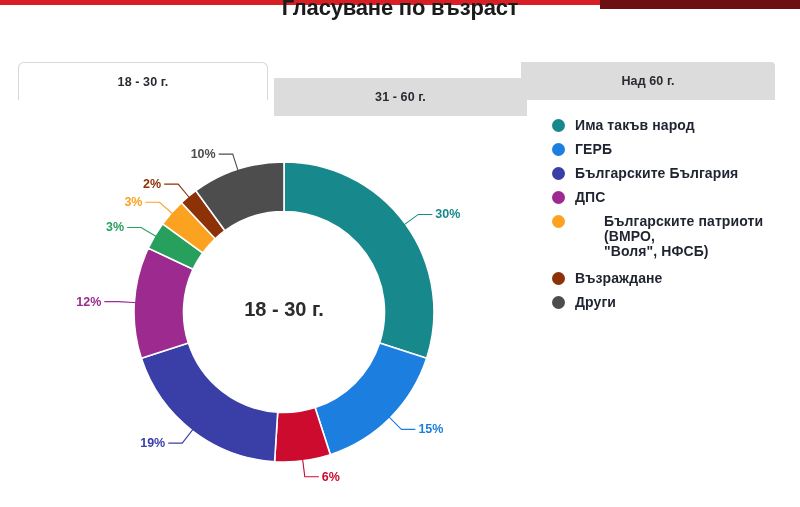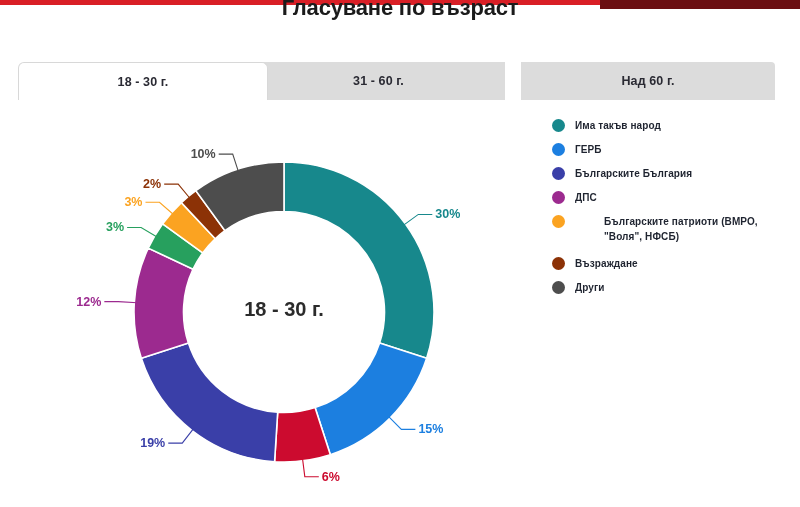--- a/index.html
+++ b/index.html
@@ -90,7 +90,7 @@
     z-index: 3;
   }
   #tab-18-30 { left: 0px;   width: 250px; }
-  #tab-31-60 { left: 234px; width: 253px; border-radius: 0; }
+  #tab-31-60 { left: 256px; width: 253px; border-radius: 0; margin-top: 16px; }
   #tab-over-60 { left: 503px; width: 254px; border-radius: 0 4px 0 0; align-items: center; }
 
   

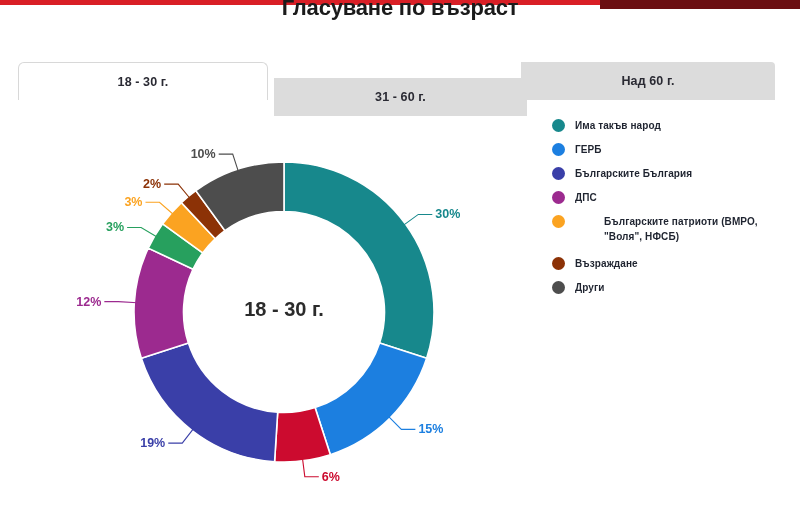--- a/index.html
+++ b/index.html
@@ -140,7 +140,7 @@
     margin-right: 10px;
   }
   .legend-label {
-    font-size: 10px;
+    font-size: 14px;
     line-height: 15px;
     font-weight: bold;
     color: #1f2430;

